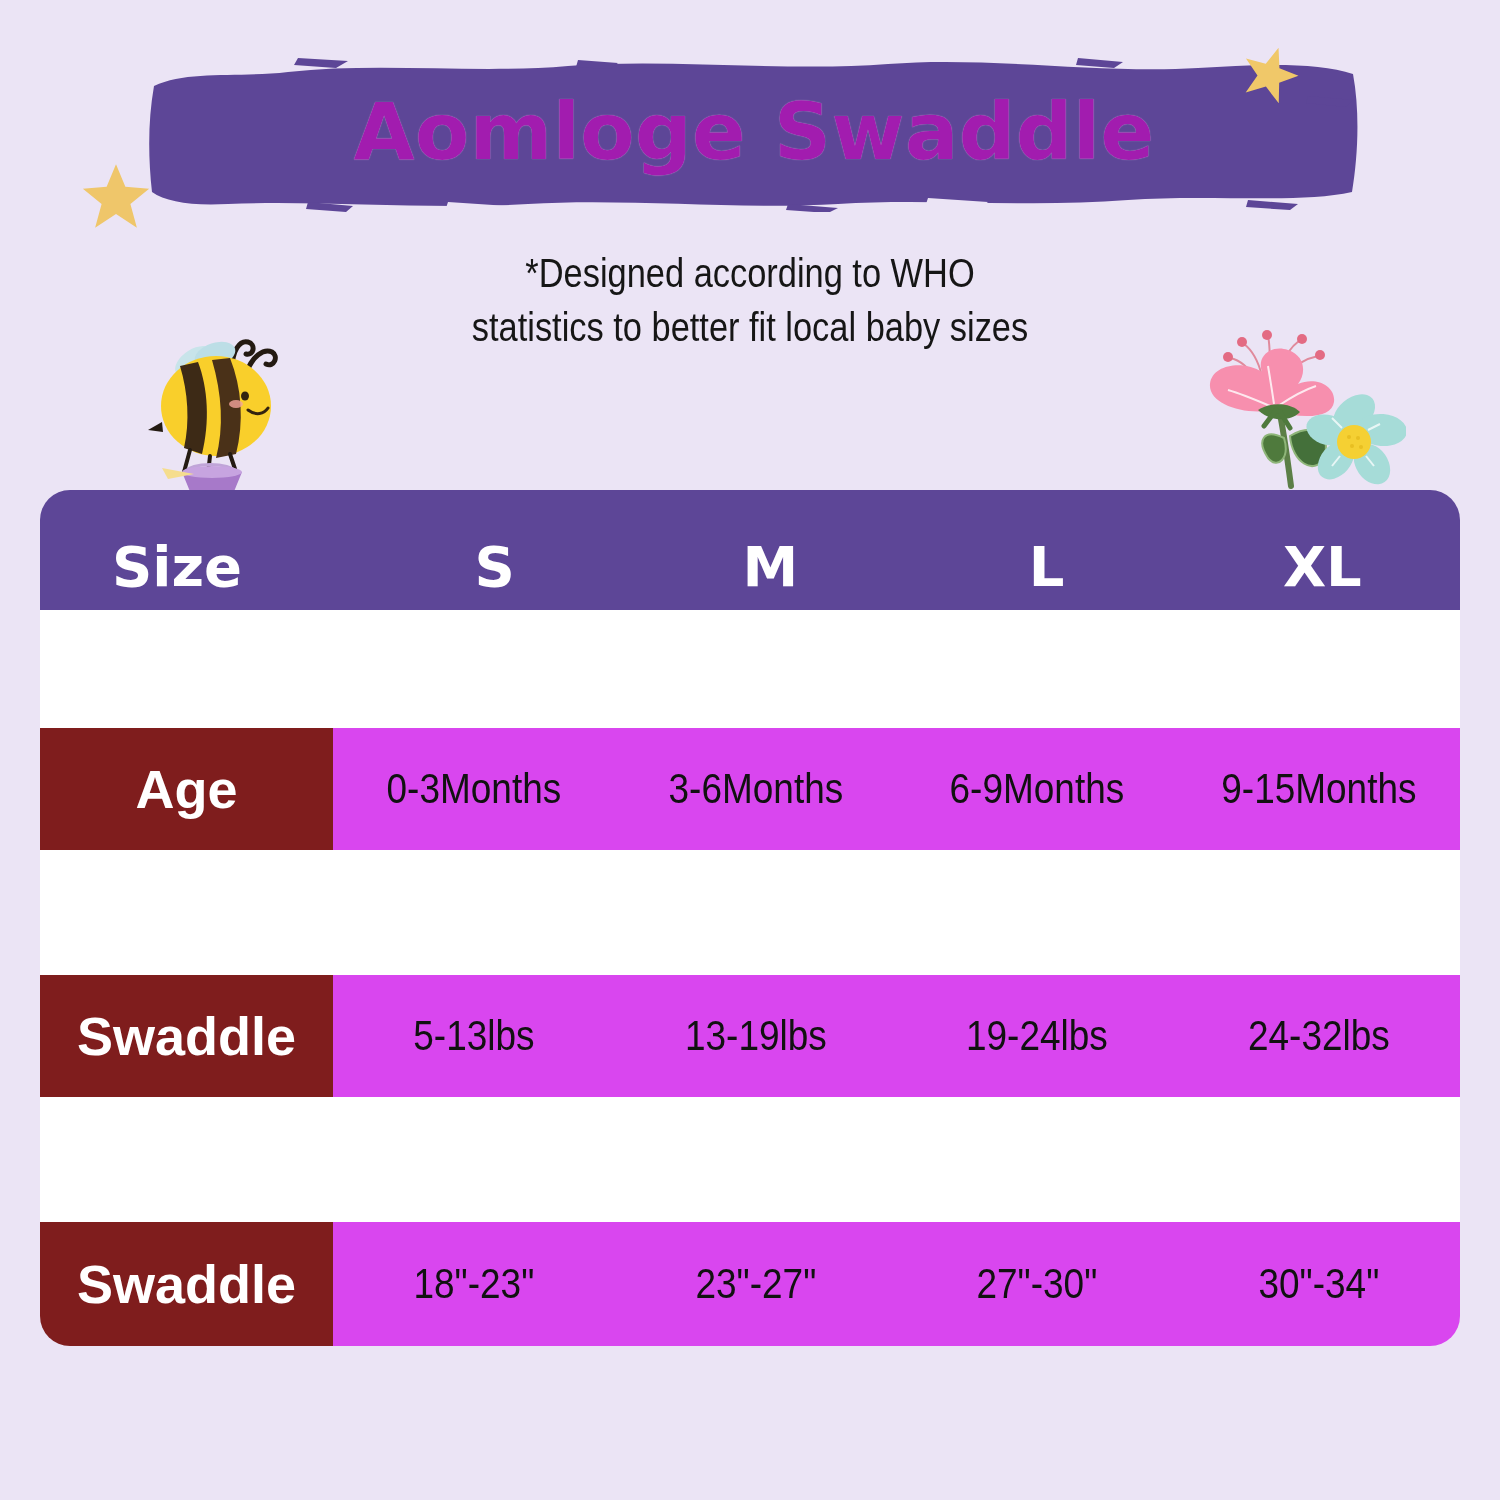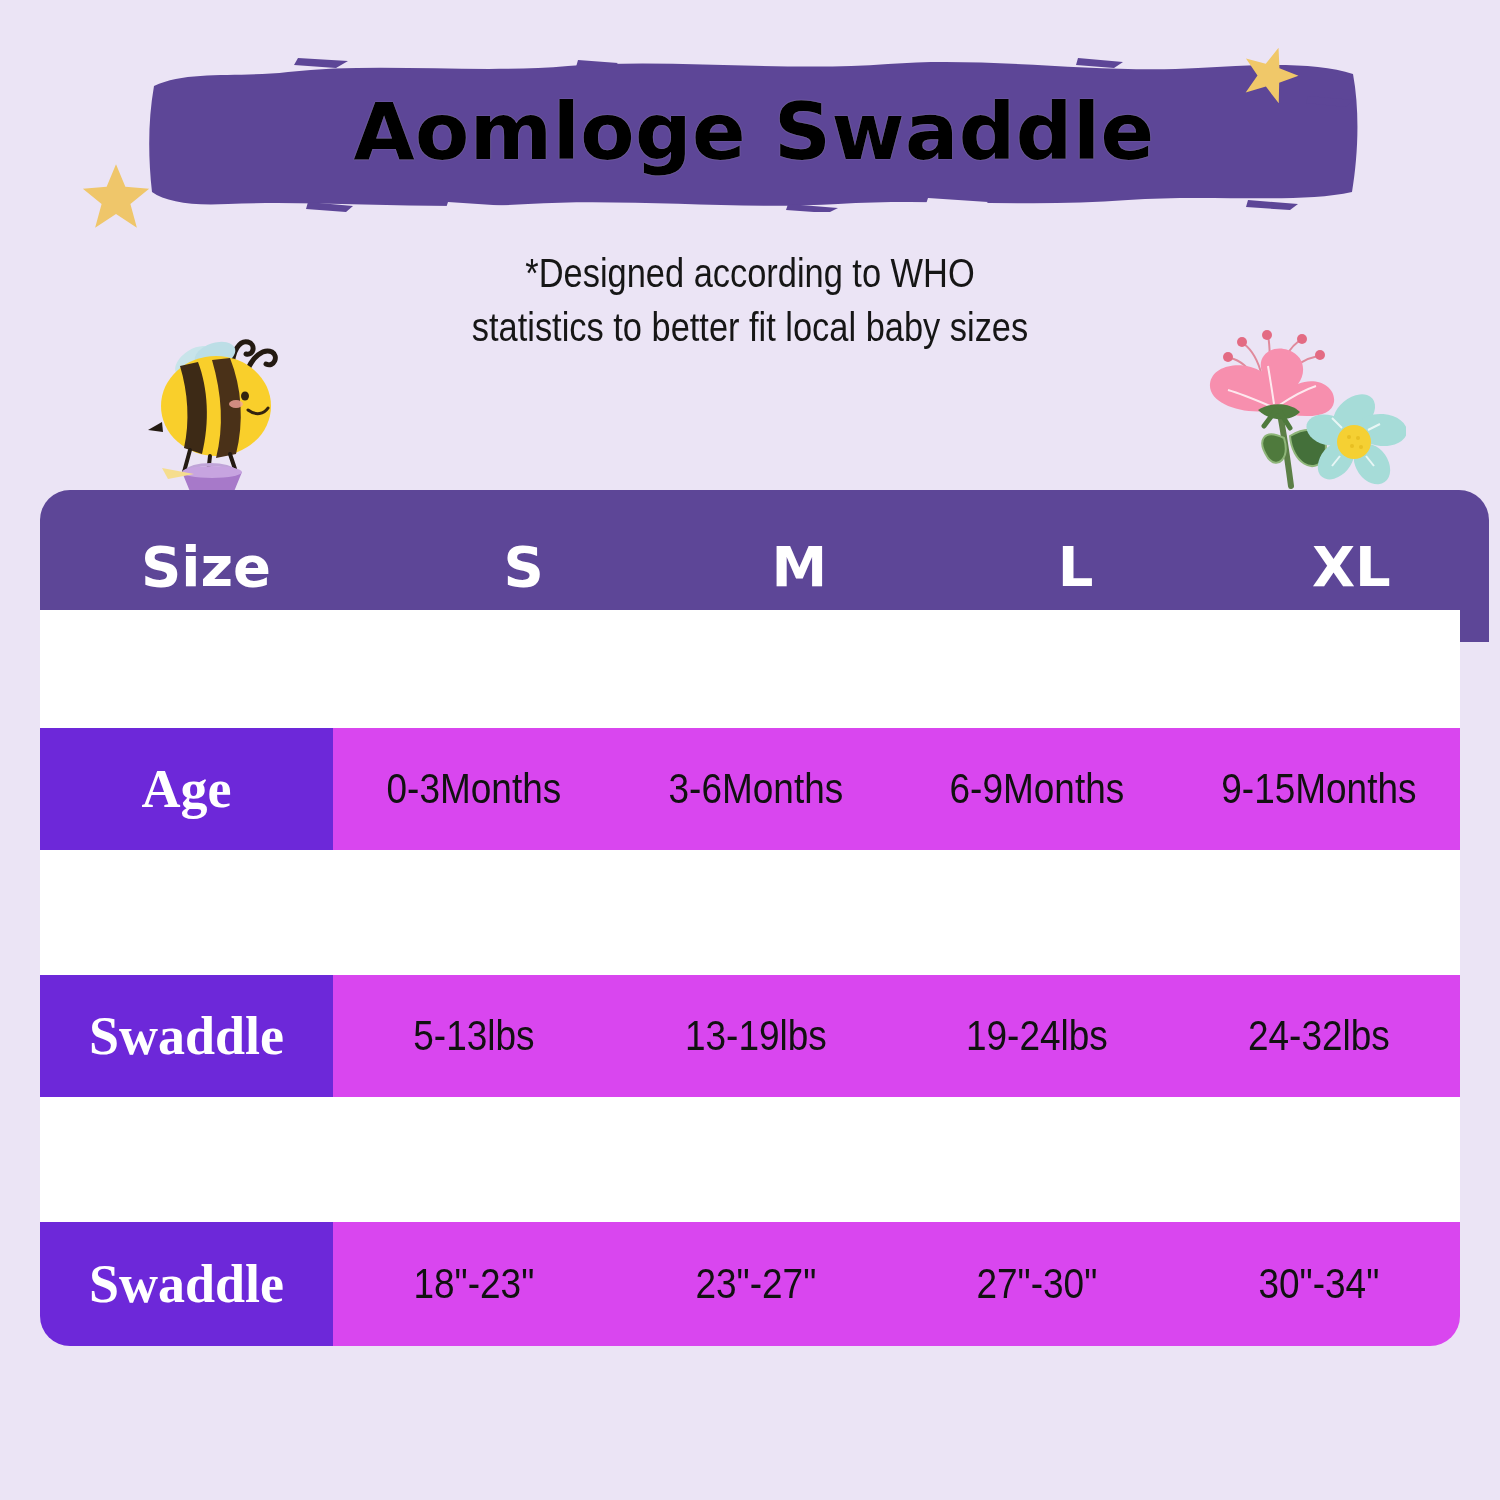--- a/index.html
+++ b/index.html
@@ -39,7 +39,7 @@
     display: flex;
     align-items: center;
     justify-content: center;
-    color: #000000;
+    color: #a21caf;
     font-family: "DejaVu Sans", sans-serif;
     font-weight: bold;
     font-size: 79px;

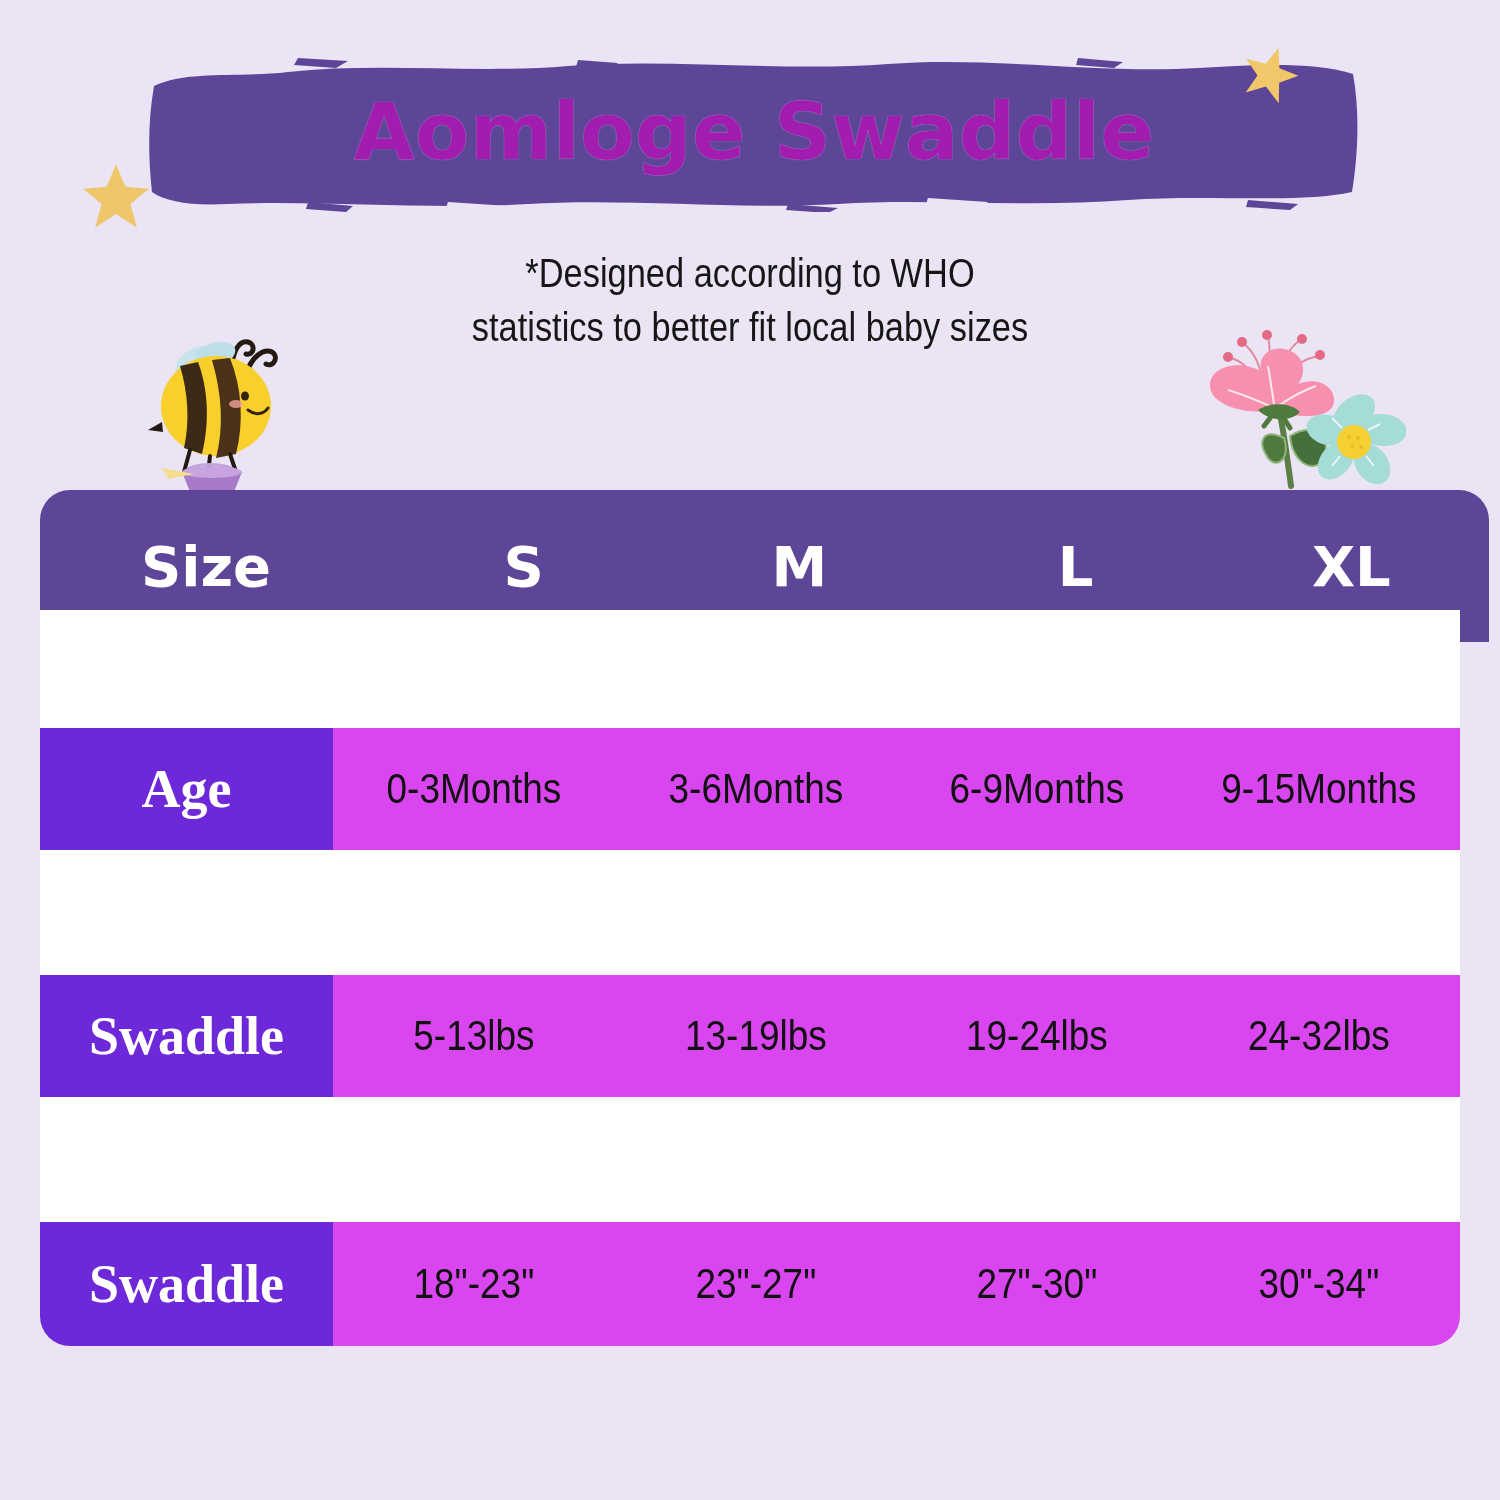--- a/index.html
+++ b/index.html
@@ -89,7 +89,6 @@
     height: 152px;
     background: #5d4697;
     border-radius: 30px 30px 0 0;
-    padding-left: 29px;
   }
   #row-header .cell {
     color: #ffffff;

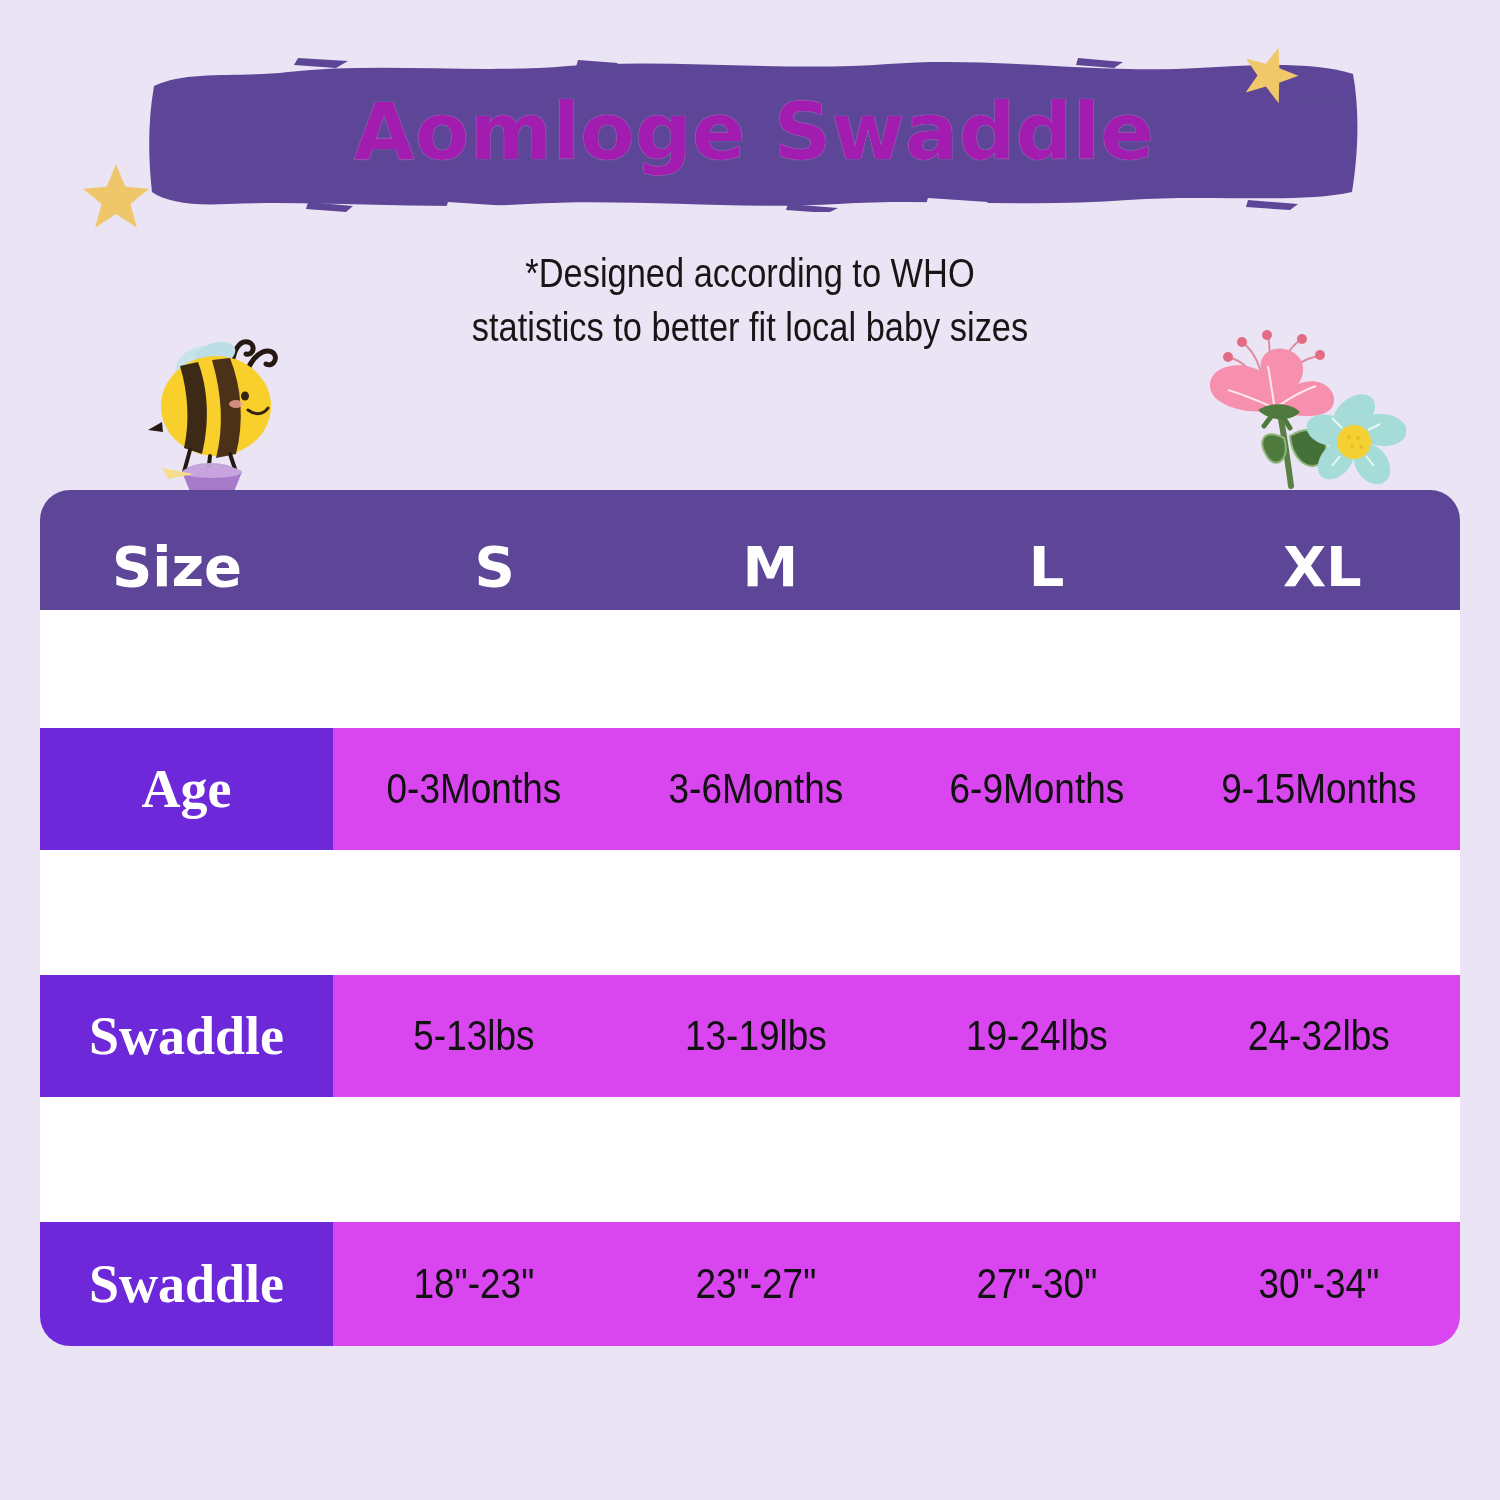--- a/index.html
+++ b/index.html
@@ -120,9 +120,9 @@
 
   .data-row .label-cell {
     width: 302px;
-    background: #6d28d9;
+    background: #7f1d1d;
     color: #ffffff;
-    font-family: Liberation Serif, serif;
+    font-family: Liberation Sans, sans-serif;
     font-weight: bold;
     font-size: 54px;
     display: flex;

